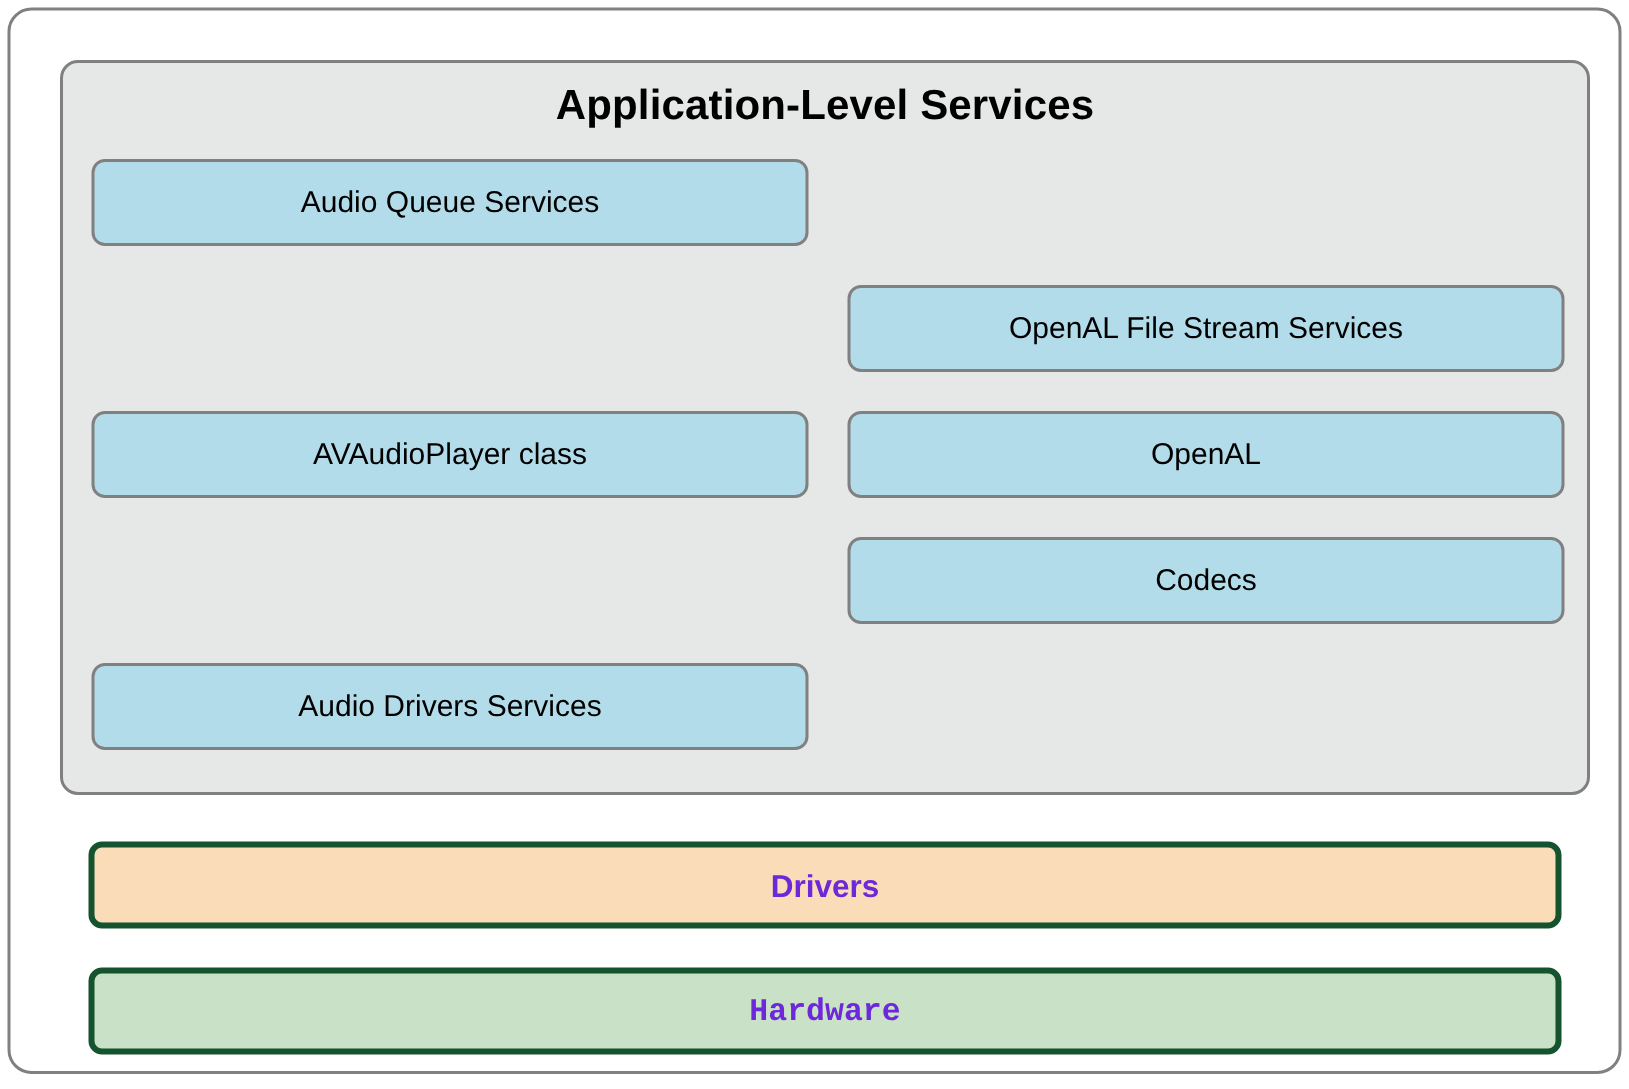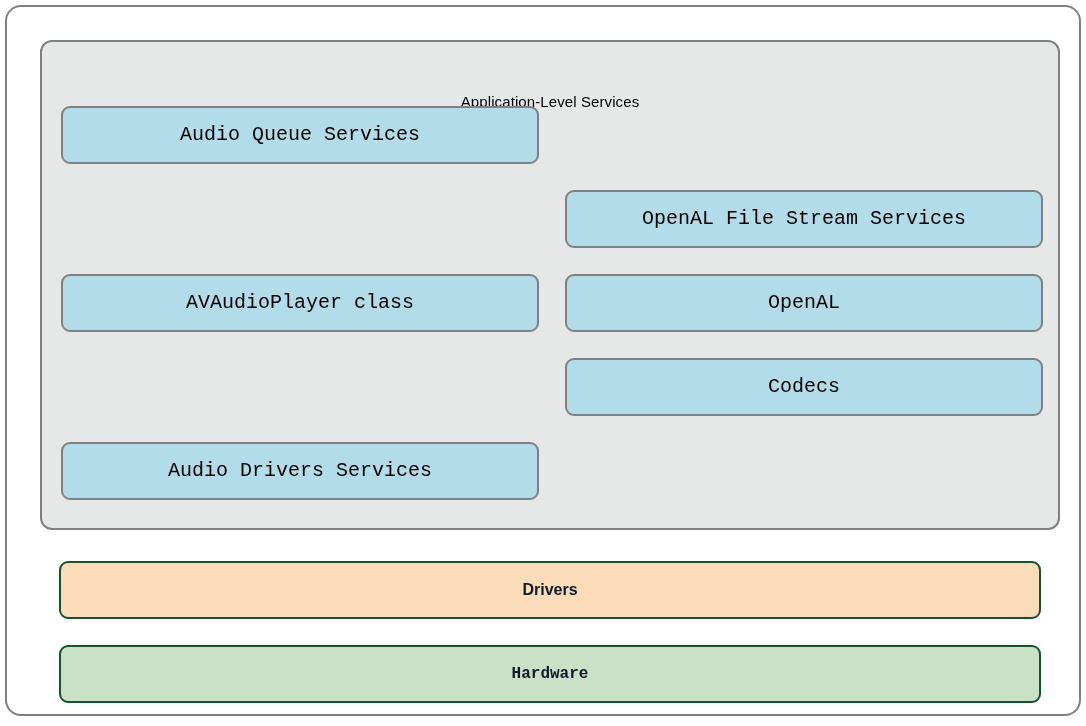--- a/index.html
+++ b/index.html
@@ -57,11 +57,10 @@
     height: 56px;
     line-height: 56px;
     text-align: center;
-    font-size: 15px;
-    font-weight: normal;
+    font-size: 28px;
+    font-weight: bold;
     color: #000000;
     letter-spacing: 0.1px;
-    margin-top: 32px;
   }
 
   

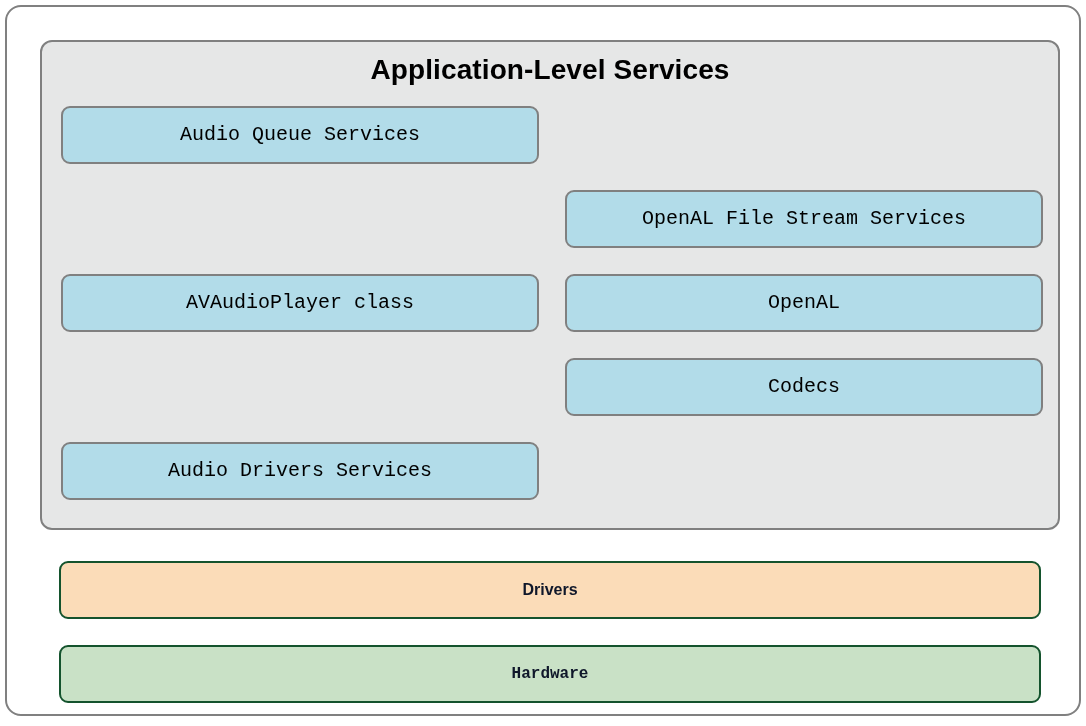--- a/index.html
+++ b/index.html
@@ -69,7 +69,6 @@
     left: 19px;
     top: 64px;
     width: 982px;
-    font-family: Liberation Mono, monospace;
   }
   .service-row {
     position: relative;

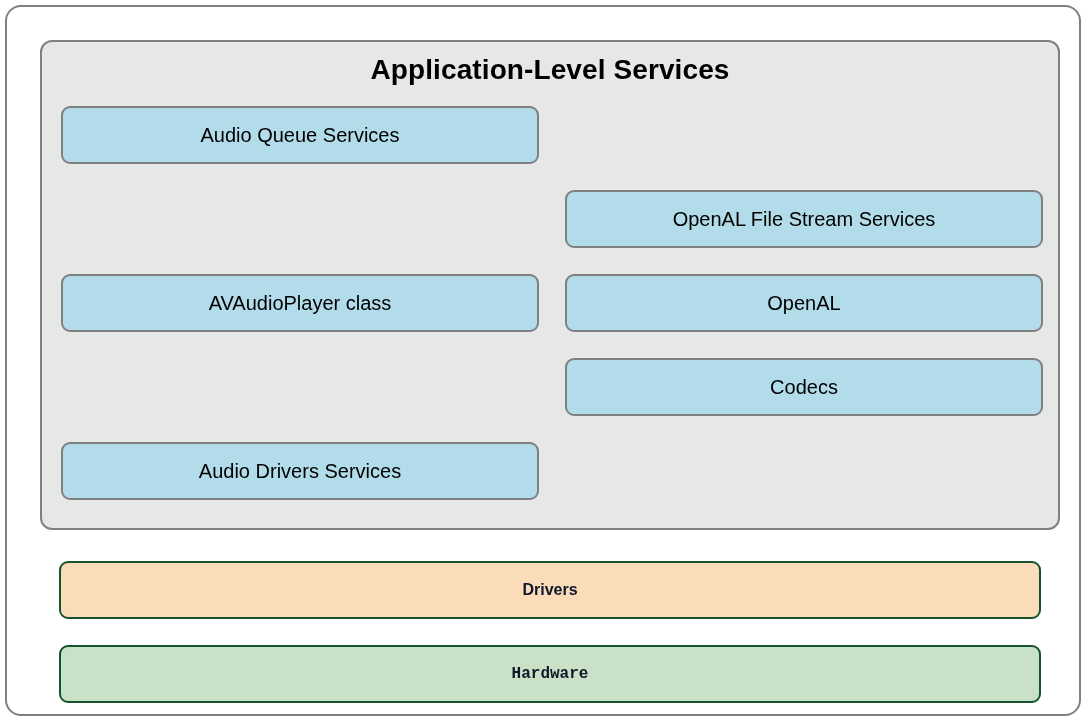--- a/index.html
+++ b/index.html
@@ -101,13 +101,13 @@
     width: 982px;
     height: 58px;
     box-sizing: border-box;
-    border: 2px solid #14532d;
+    border: 4px solid #14532d;
     border-radius: 9px;
-    font-size: 16px;
+    font-size: 21px;
     font-weight: bold;
     line-height: 54px;
     text-align: center;
-    color: #0f172a;
+    color: #6d28d9;
     white-space: nowrap;
   }
   .layer-bar.drivers  { top: 554px; background: #fbdcb8; }

